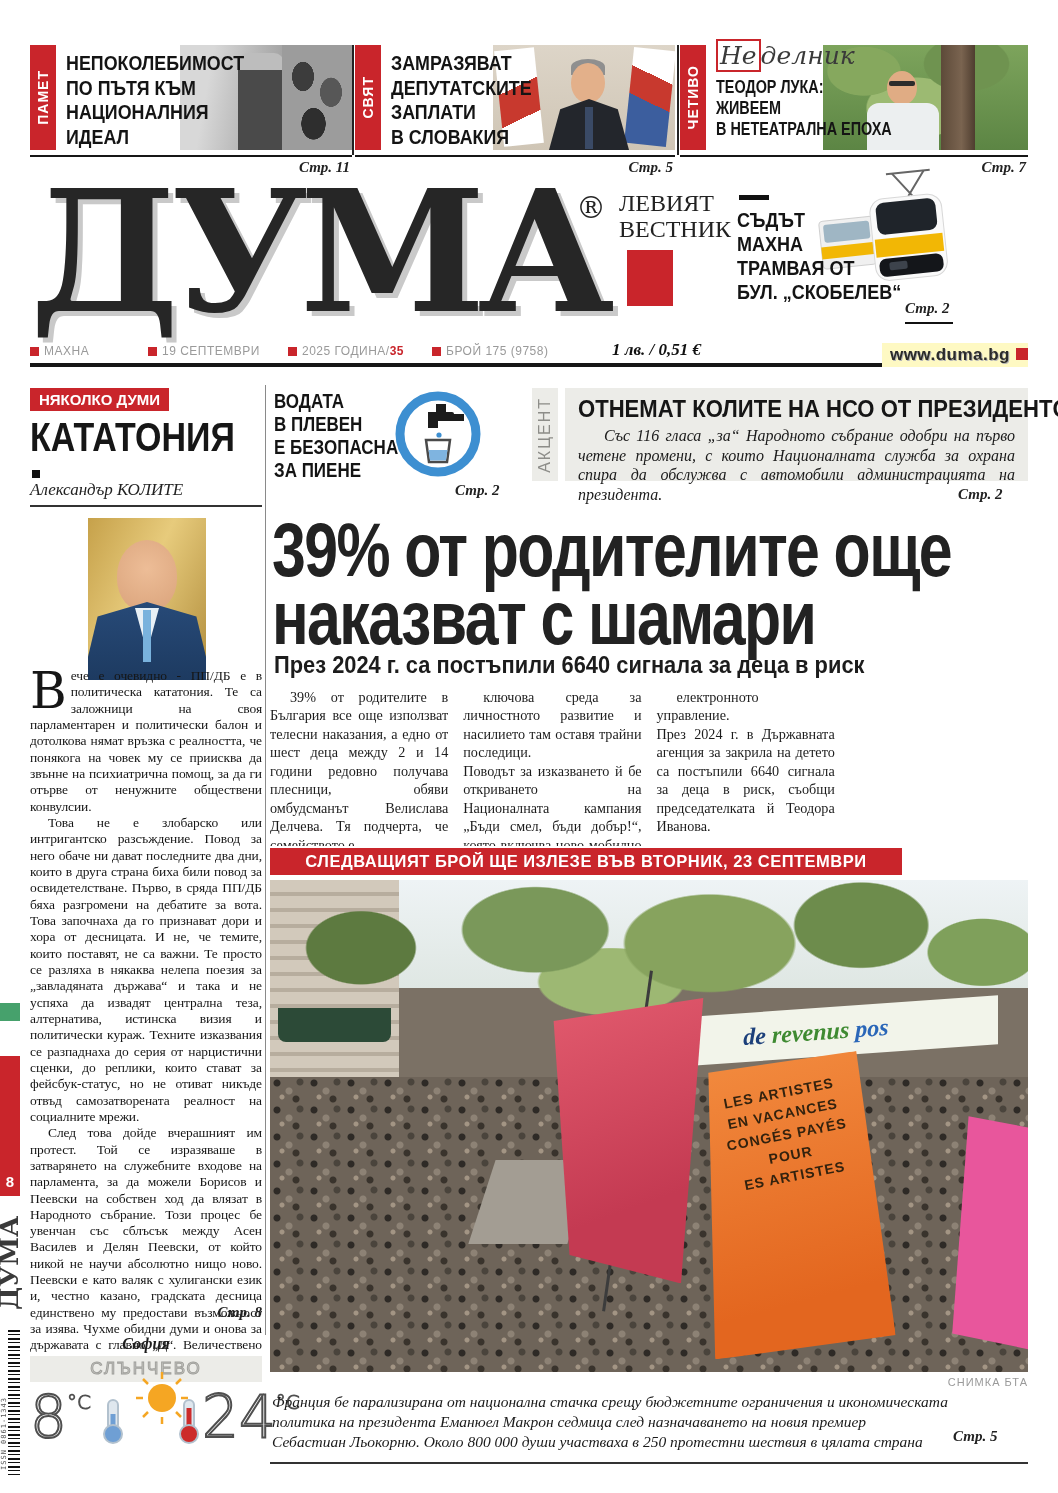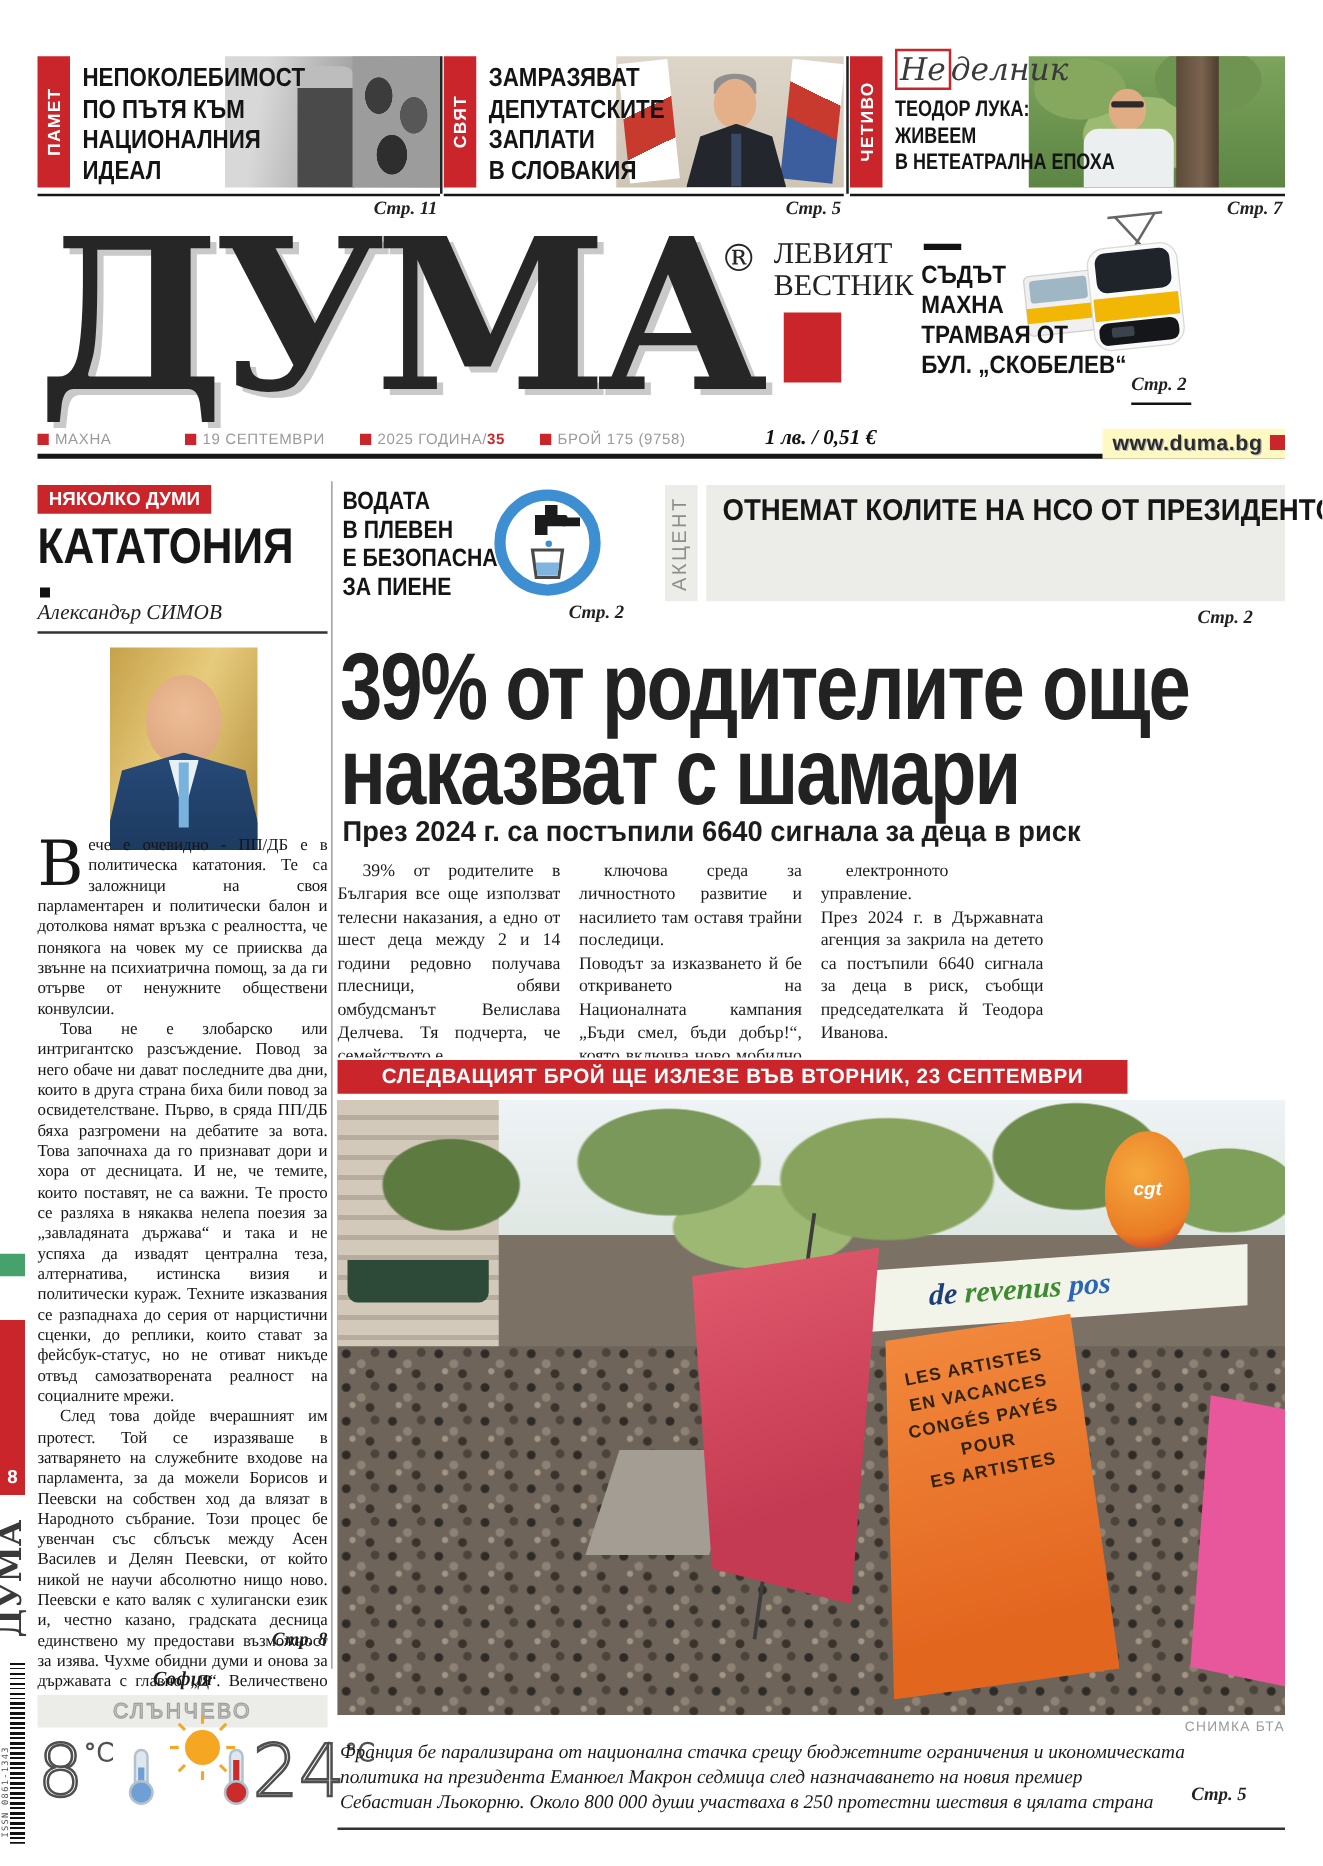--- a/index.html
+++ b/index.html
@@ -370,6 +370,7 @@
     </div>
   <div class="abs ak-box">
     <div class="ak-title">ОТНЕМАТ КОЛИТЕ НА НСО ОТ ПРЕЗИДЕНТСТВОТО</div>
+    <div class="ak-text">Със 116 гласа „за“ Народното събрание одобри на първо четене промени, с които Националната служба за охрана спира да обслужва с автомобили администрацията на президента.</div>
   </div>
   <div class="abs ak-page pgref">Стр. 2</div>
 

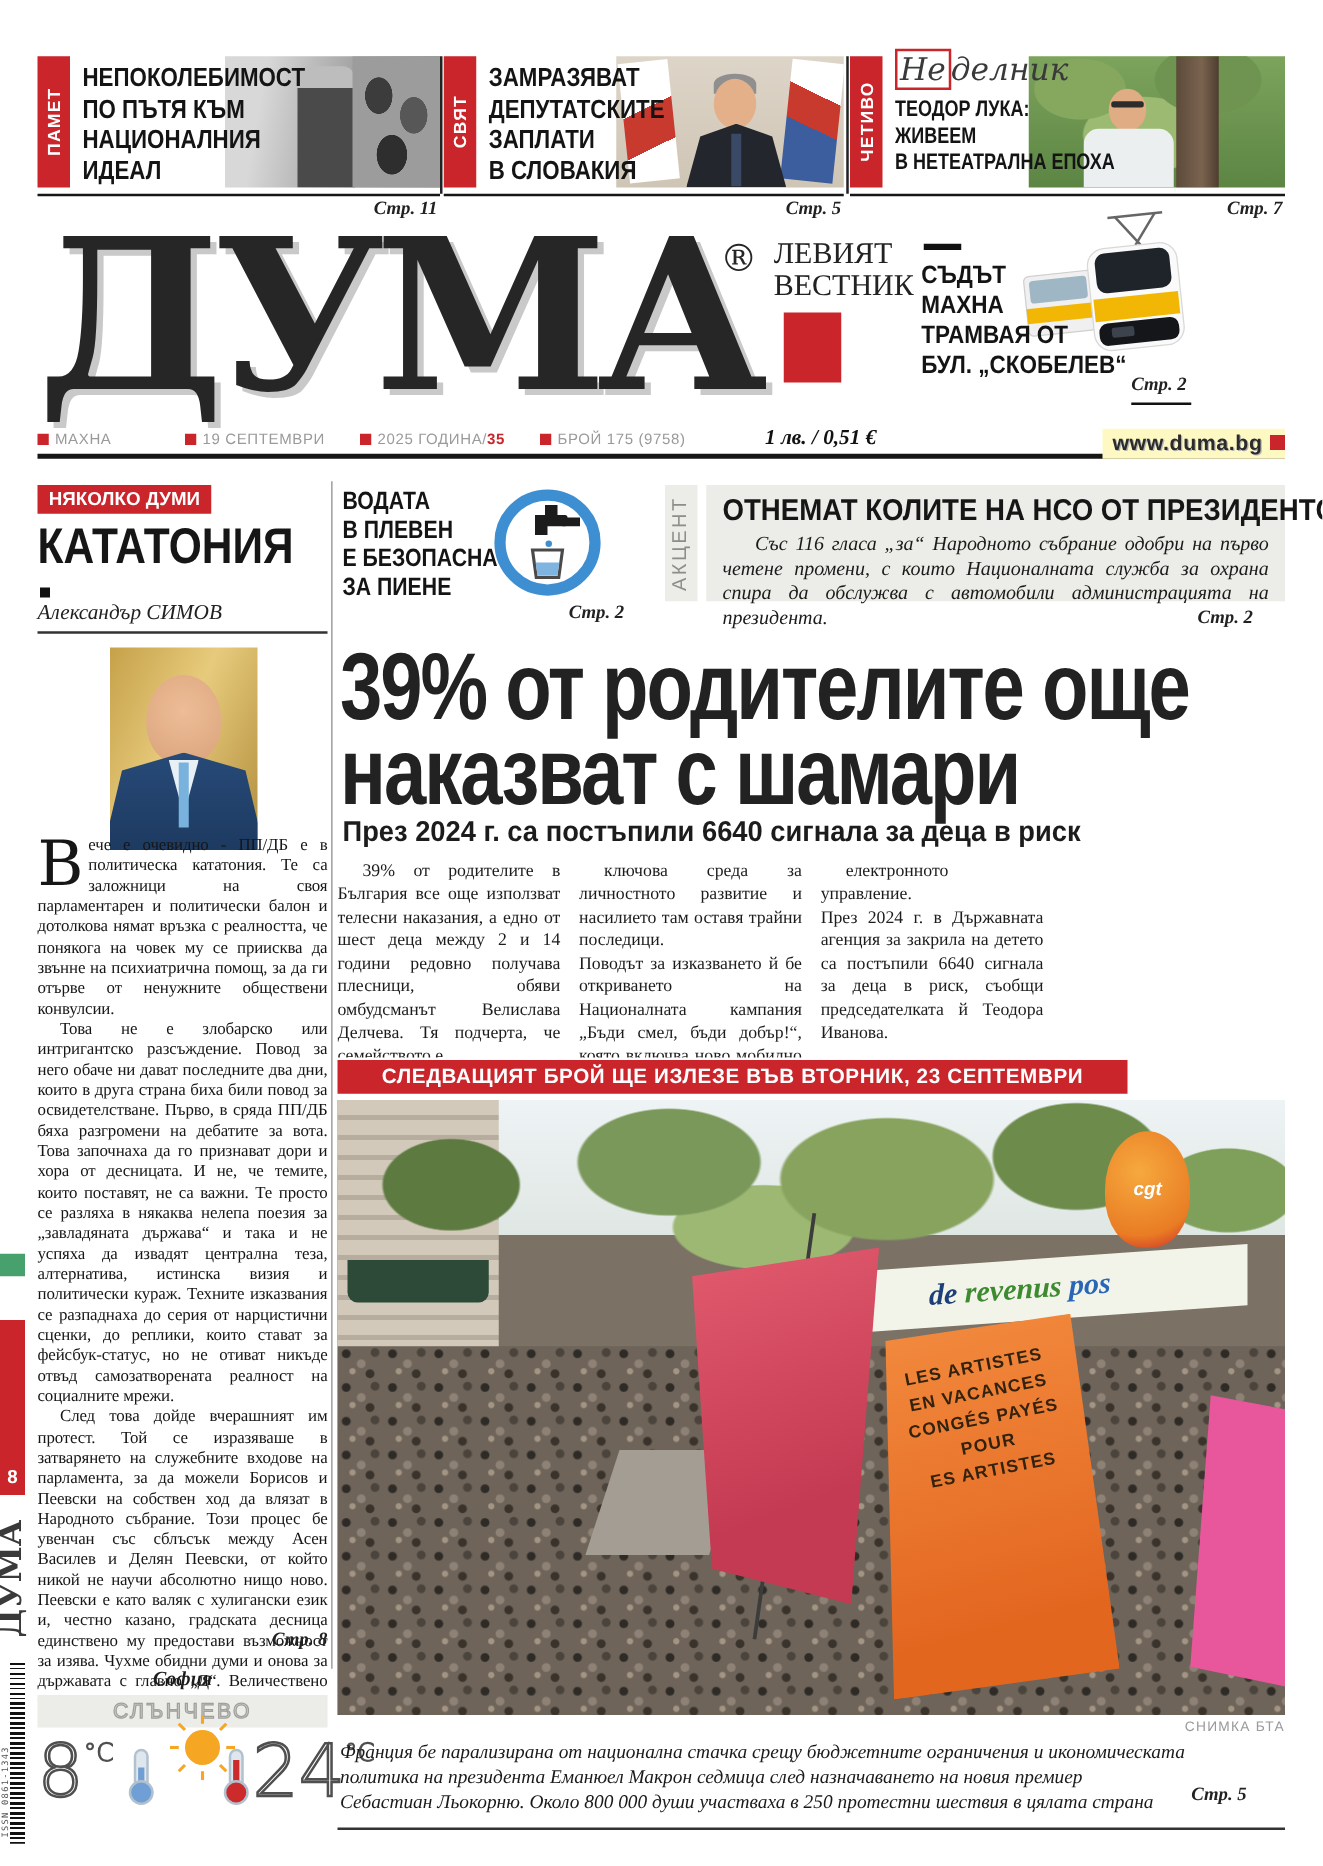--- a/index.html
+++ b/index.html
@@ -294,7 +294,7 @@
   <div class="abs op-badge">НЯКОЛКО ДУМИ</div>
   <div class="abs op-title">КАТАТОНИЯ</div>
   <div class="abs op-bullet"></div>
-  <div class="abs op-author">Александър СИМОВ</div>
+  <div class="abs op-author">Александър КОЛИТЕ</div>
   <div class="abs op-rule"></div>
   <div class="abs portrait">
     <div class="head"></div>

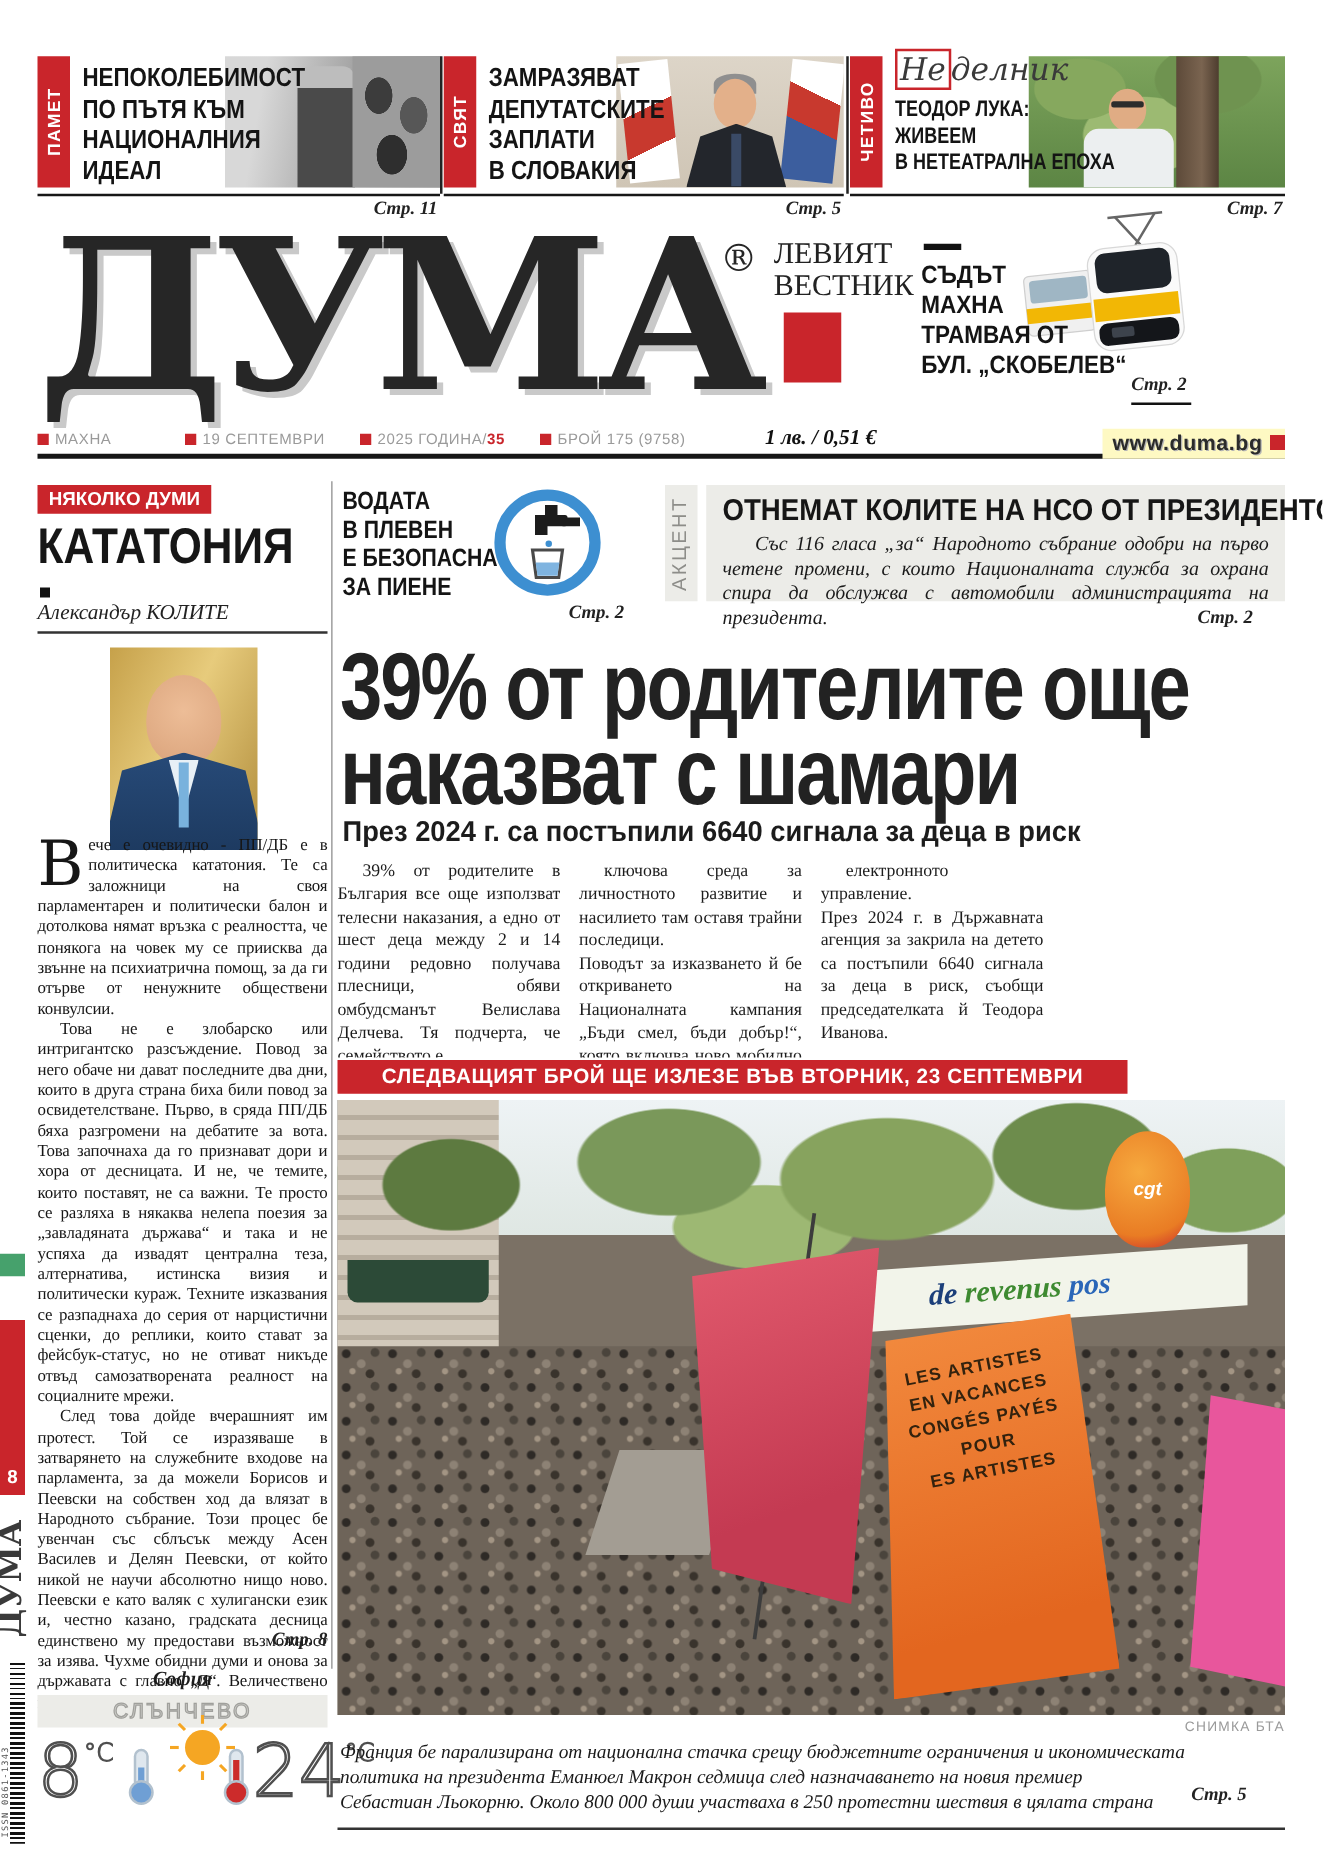--- a/index.html
+++ b/index.html
@@ -417,9 +417,6 @@
 ES ARTISTES</span>
       </div>
     <div class="ph-pink"></div>
-    <div class="ph-balloon">
-        <span>cgt</span>
-      </div>
   </div>
   <div class="abs credit">СНИМКА БТА</div>
 

